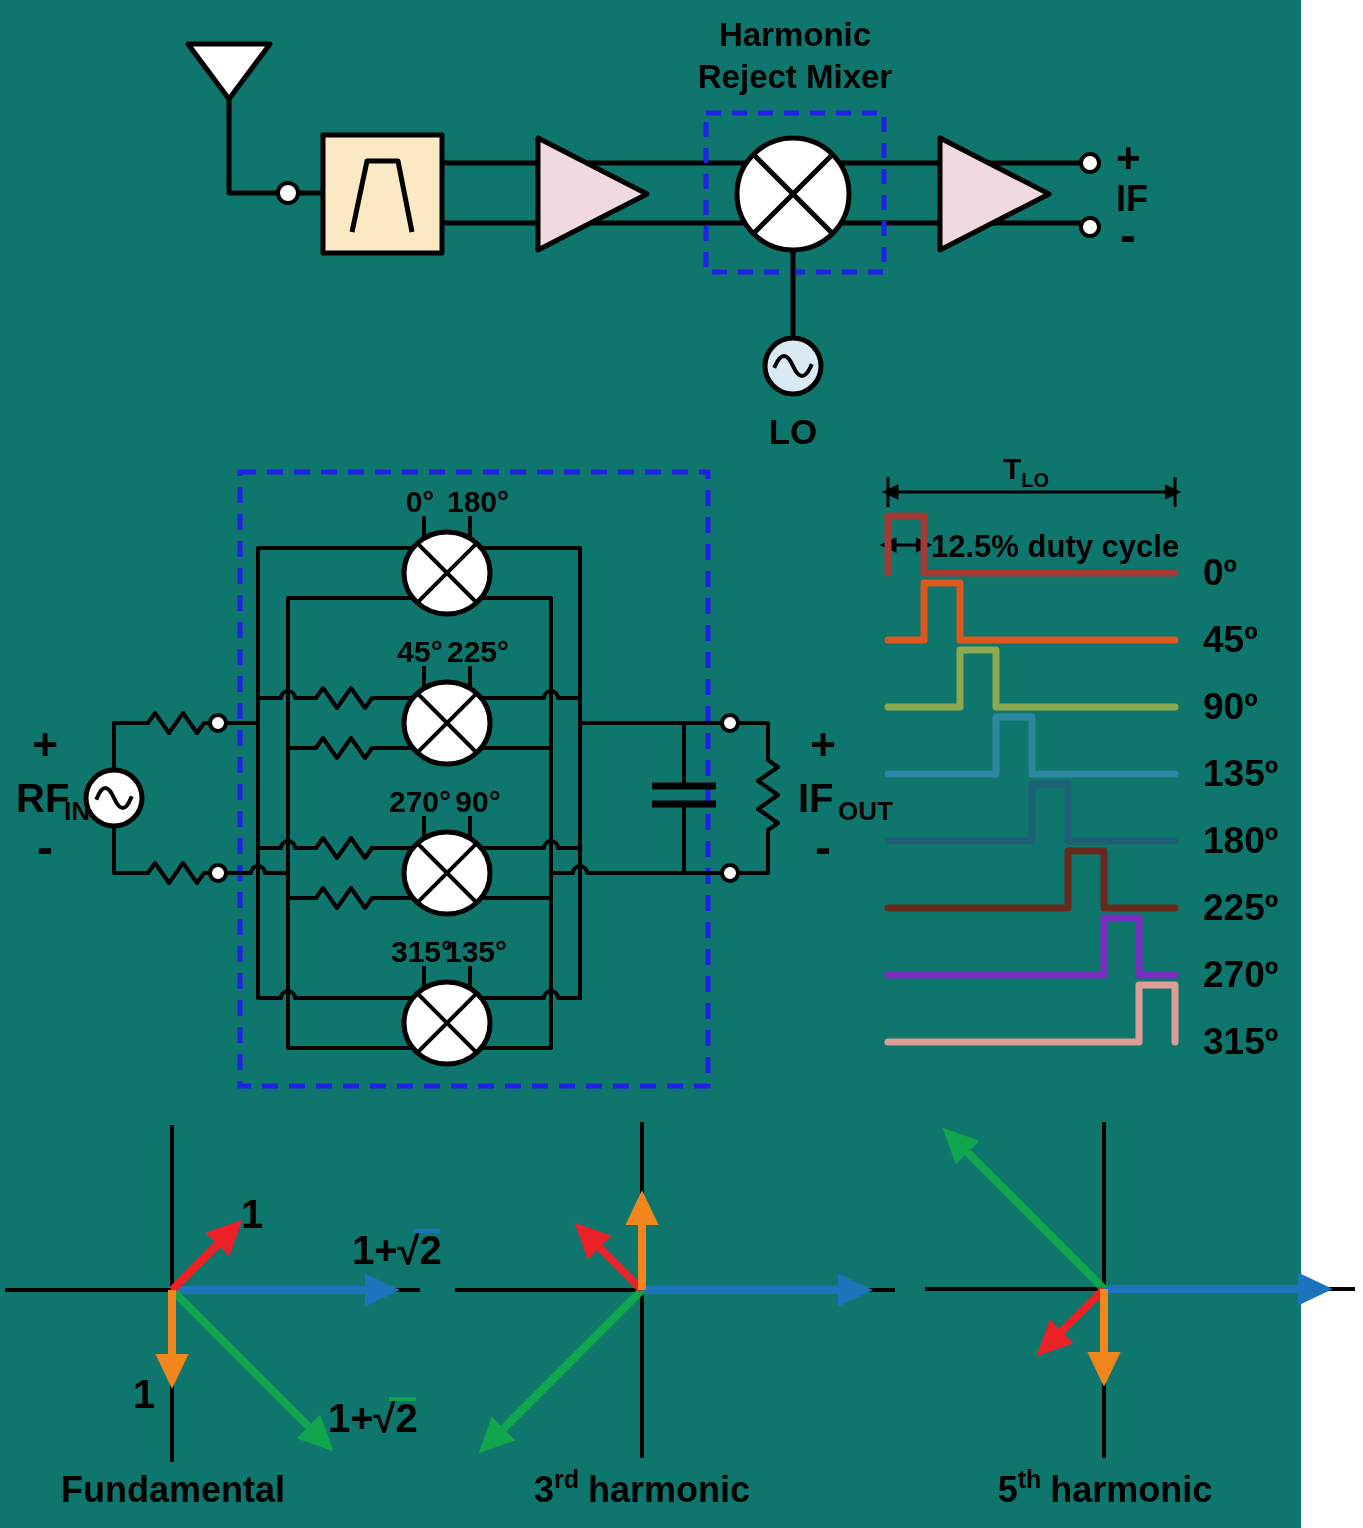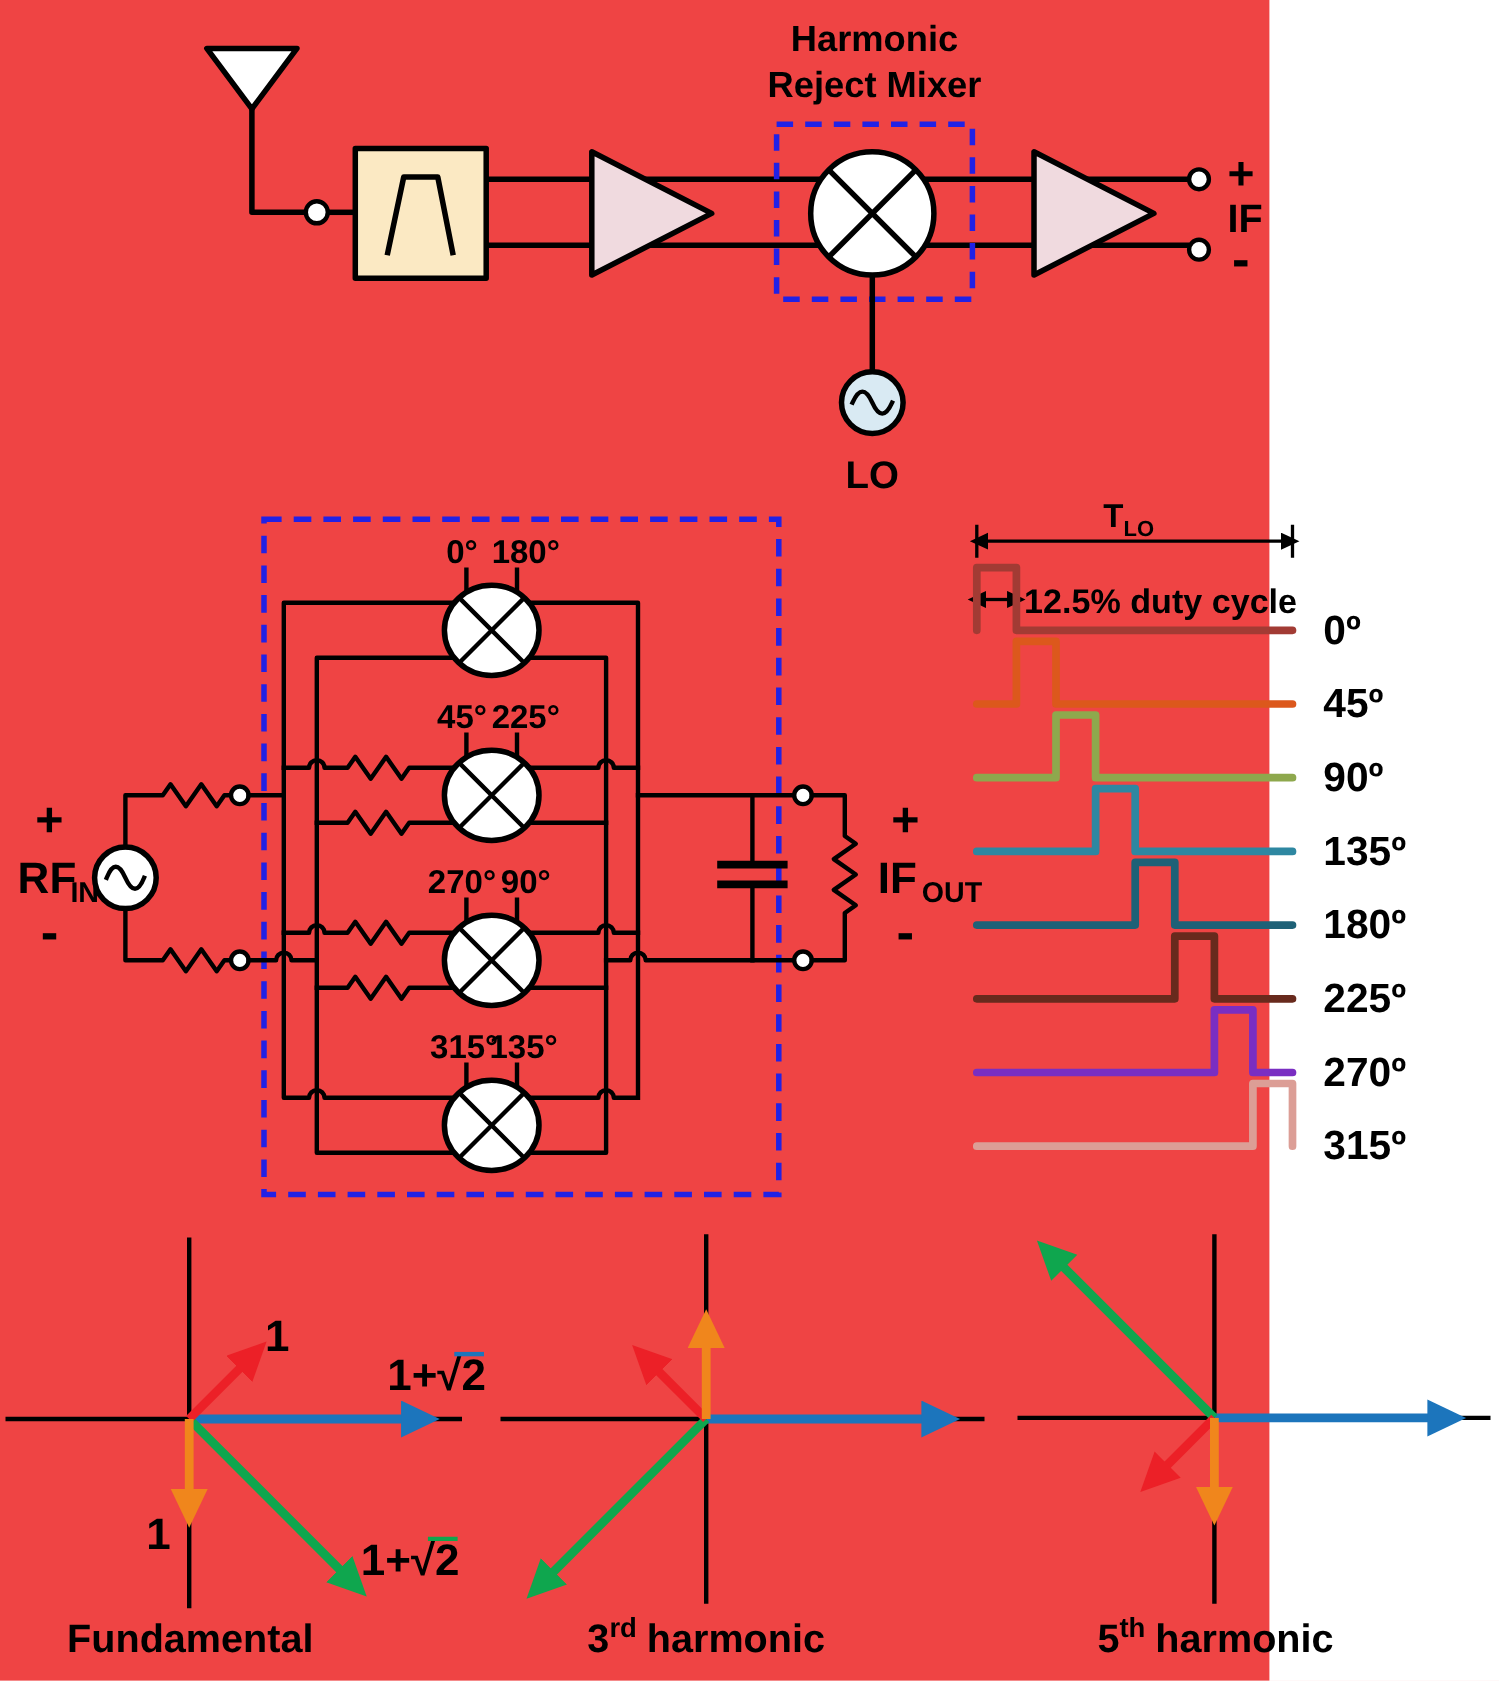--- a/index.html
+++ b/index.html
@@ -3,7 +3,7 @@
 <meta charset="utf-8">
 <style>
   html,body{margin:0;padding:0;background:#ffffff;}
-  .page{position:relative;width:1154px;height:1528px;background:#ef4444;
+  .page{position:relative;width:1301px;height:1528px;background:#0f766e;
         font-family:"Liberation Sans", sans-serif;}
   svg{display:block;}
   text{font-family:"Liberation Sans", sans-serif;font-weight:bold;fill:#000000;}

